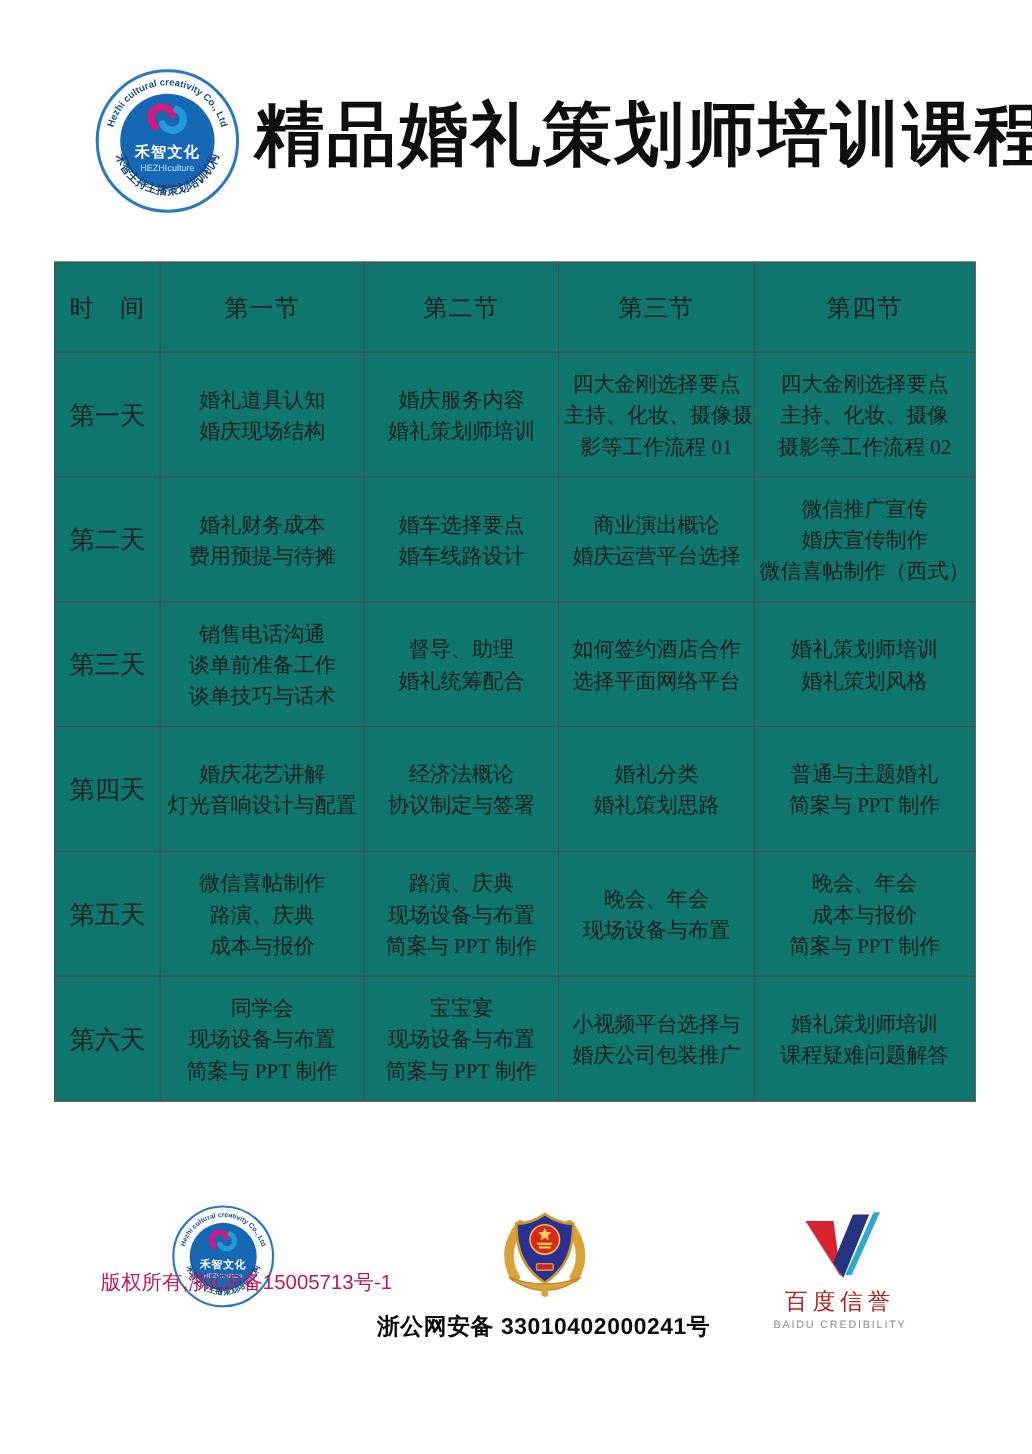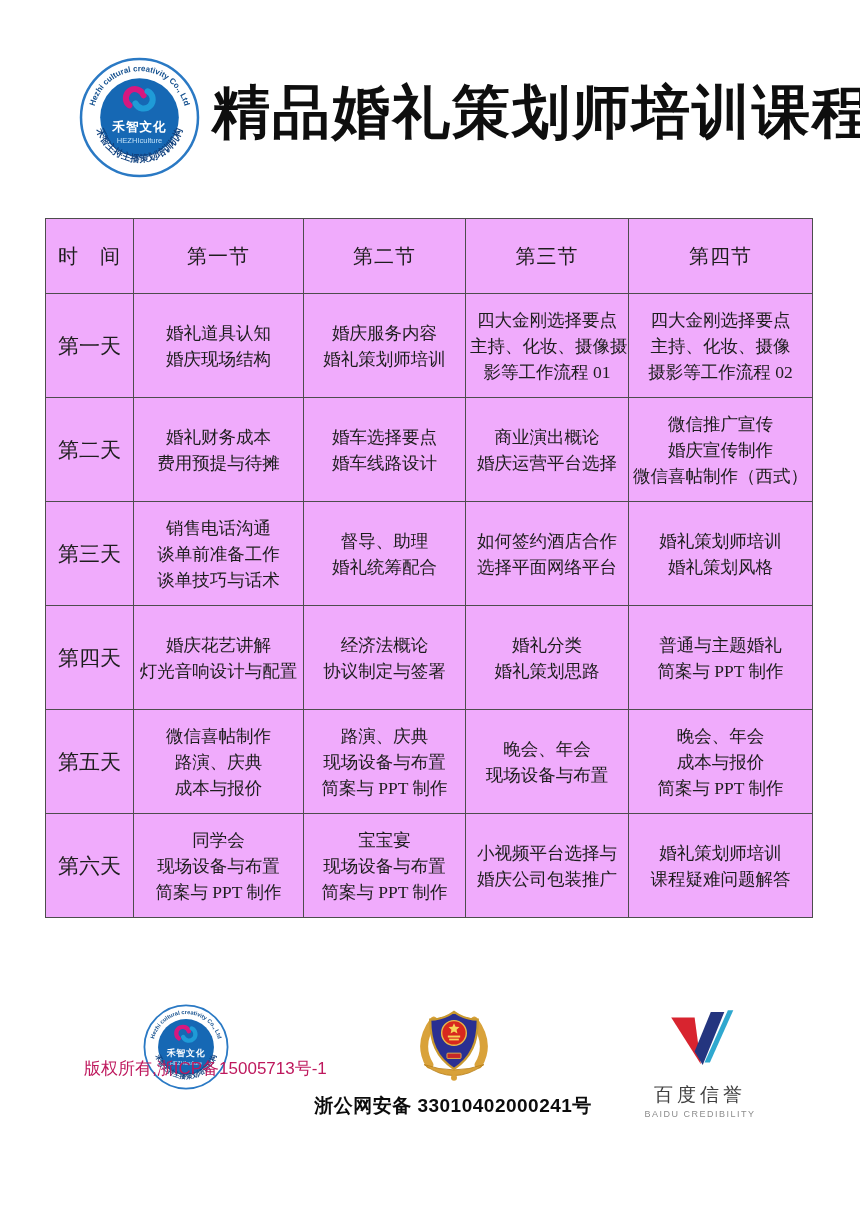--- a/index.html
+++ b/index.html
@@ -17,7 +17,7 @@
   }
   
   .table-wrap{position:absolute;left:45px;top:218px;}
-  table{border-collapse:collapse;table-layout:fixed;width:767px;background:#f0abfc;}
+  table{border-collapse:collapse;table-layout:fixed;width:767px;background:#0f766e;}
   th,td{
     border:1px solid #4d4d4d;text-align:center;vertical-align:middle;
     font-weight:normal;color:#1d1d1d;padding:2px 4px;

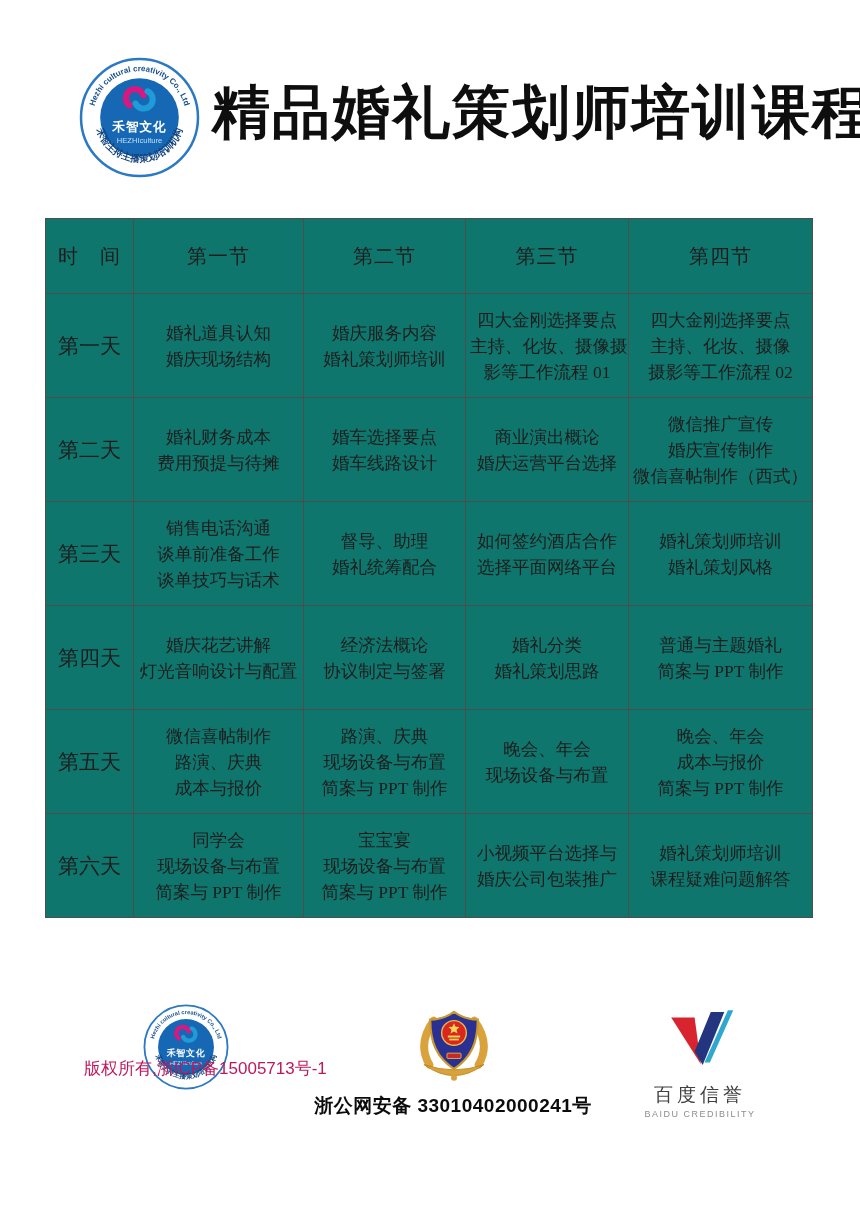--- a/index.html
+++ b/index.html
@@ -42,7 +42,7 @@
   .baidu-group{position:absolute;left:610px;top:1008px;width:180px;text-align:center;
     font-family:"Liberation Sans","DejaVu Sans",sans-serif;}
   .baidu-v{width:72px;height:62px;display:block;margin:0 auto;}
-  .baidu-cn{font-size:19px;letter-spacing:4px;color:#404040;margin-top:12px;}
+  .baidu-cn{font-size:19px;letter-spacing:4px;color:#b91c1c;margin-top:2px;}
   .baidu-en{font-size:9px;letter-spacing:1.5px;color:#8d8d8d;margin-top:1px;}
   .baidu-caption{font-size:18px;letter-spacing:2px;color:#2e2e2e;margin-top:4px;}
 </style>

